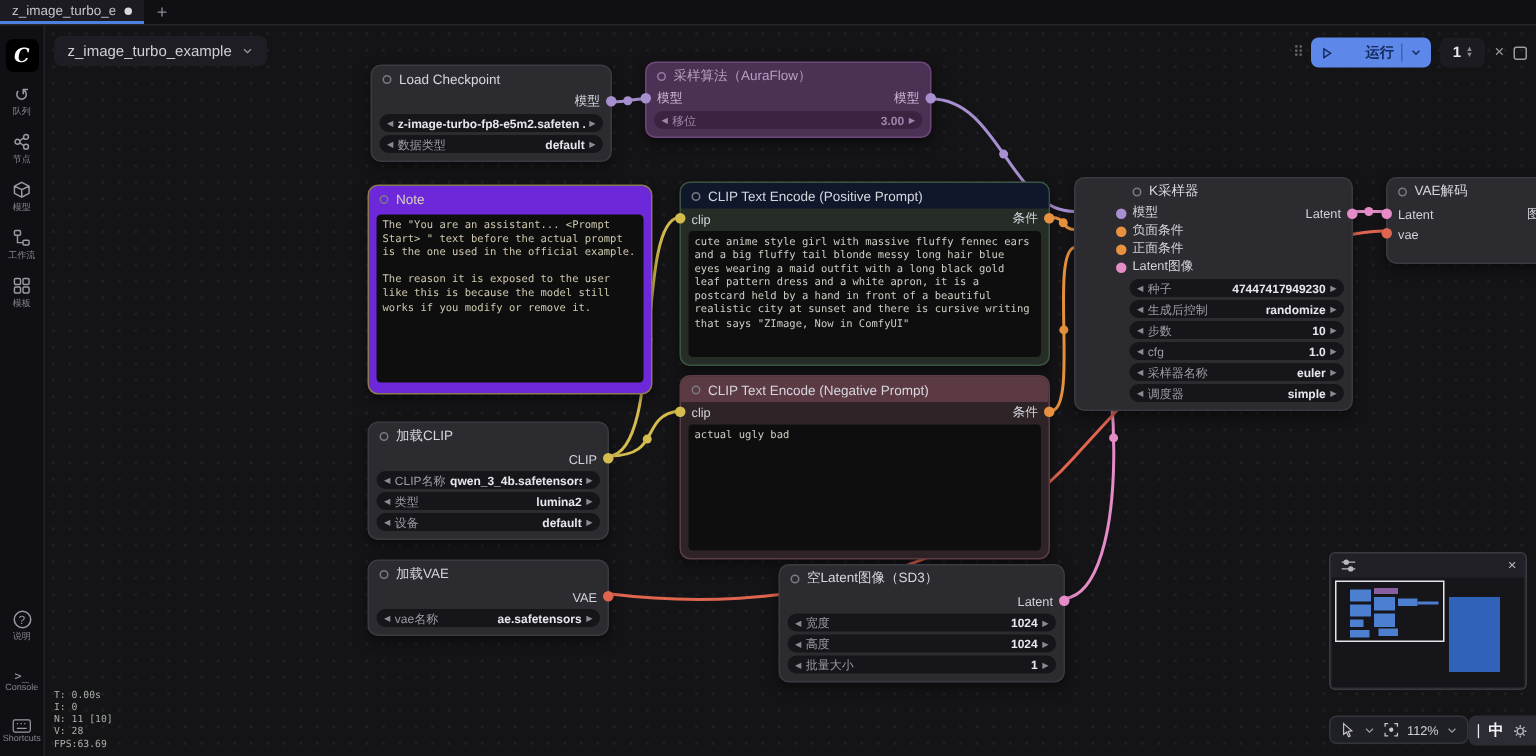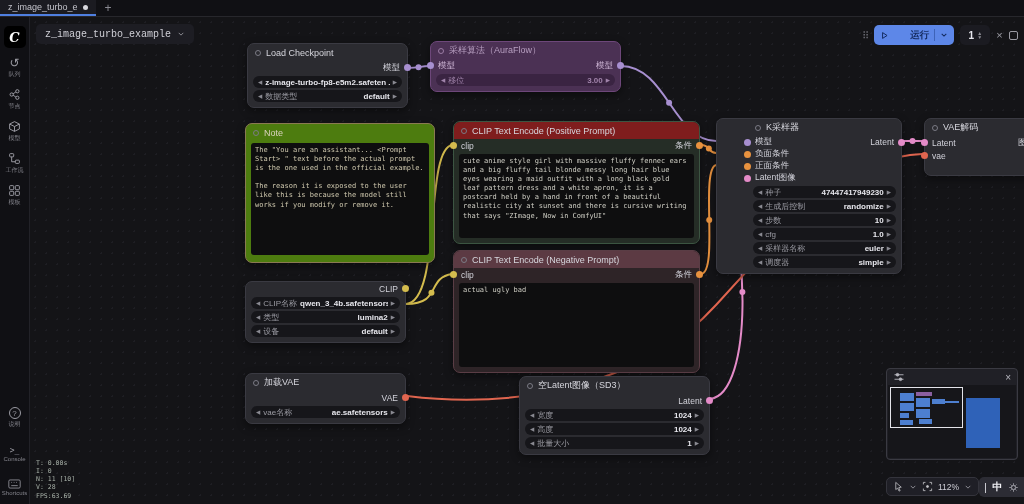--- a/index.html
+++ b/index.html
@@ -38,7 +38,7 @@
   
   .wf-pill { position:absolute; left:36px; top:24px; height:20px; background:#1d1d23; border-radius:5px;
     display:flex; align-items:center; gap:6px; padding:0 9px; z-index:20; }
-  .wf-name { font-size:10px; color:#cfcfd6;font-family:Liberation Mono, monospace; }
+  .wf-name { font-size:10px; color:#cfcfd6; }
   
   .run-controls { position:absolute; top:25px; left:862px; height:20px; display:flex; align-items:center;
     gap:6px; z-index:20; }

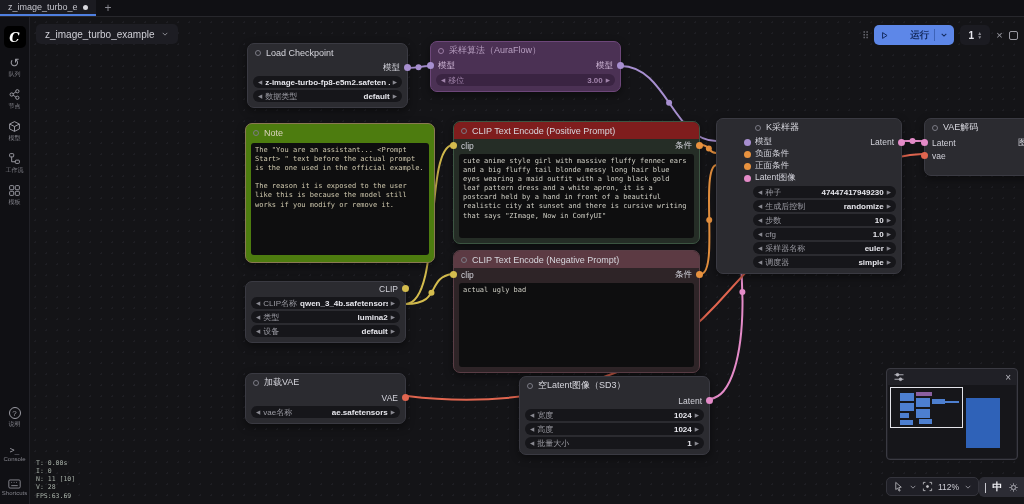--- a/index.html
+++ b/index.html
@@ -81,7 +81,7 @@
   .node.green .nhdr { background:#7f1d1d; }
   .node.red { background:#2e2427; border-color:#5a3d45; }
   .node.red .nhdr { background:#5c3a43; }
-  .node.note { background:#4d7c0f; border:1.5px solid #8a7a52; }
+  .node.note { background:#6d28d9; border:1.5px solid #8a7a52; }
   .node.note .ntitle { color:#d9d2bd; }
   .node.note .textbox { color:#cfc8ae; height:112px; }
   .node.purple { background:#4b3154; border-color:#6d477a; }

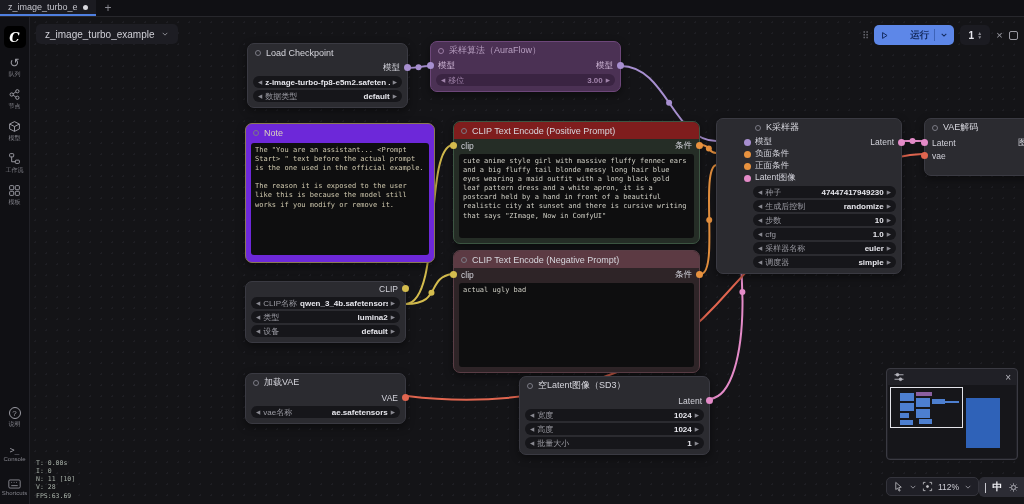--- a/index.html
+++ b/index.html
@@ -78,7 +78,7 @@
     white-space:pre-wrap; overflow:hidden; }
   
   .node.green { background:#252d26; border-color:#3c5542; }
-  .node.green .nhdr { background:#7f1d1d; }
+  .node.green .nhdr { background:#0f172a; }
   .node.red { background:#2e2427; border-color:#5a3d45; }
   .node.red .nhdr { background:#5c3a43; }
   .node.note { background:#6d28d9; border:1.5px solid #8a7a52; }

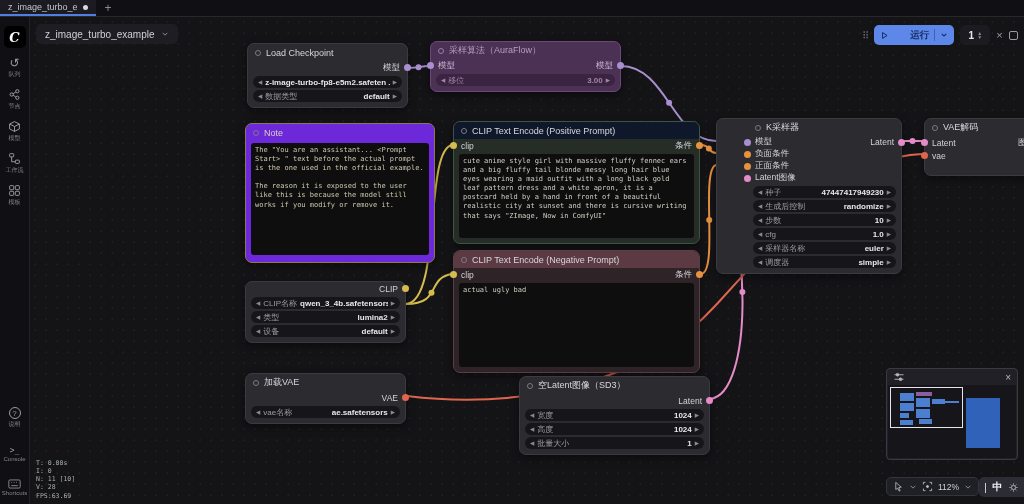--- a/index.html
+++ b/index.html
@@ -309,6 +309,10 @@
   </div>
 
   <div class="node" style="left:245px;top:281px;width:161px;">
+    <div class="nhdr">
+      <span class="cdot"></span>
+      <span class="ntitle">加载CLIP</span>
+    </div>
     <div class="iorow">
       <span></span>
       <span class="slot out">

